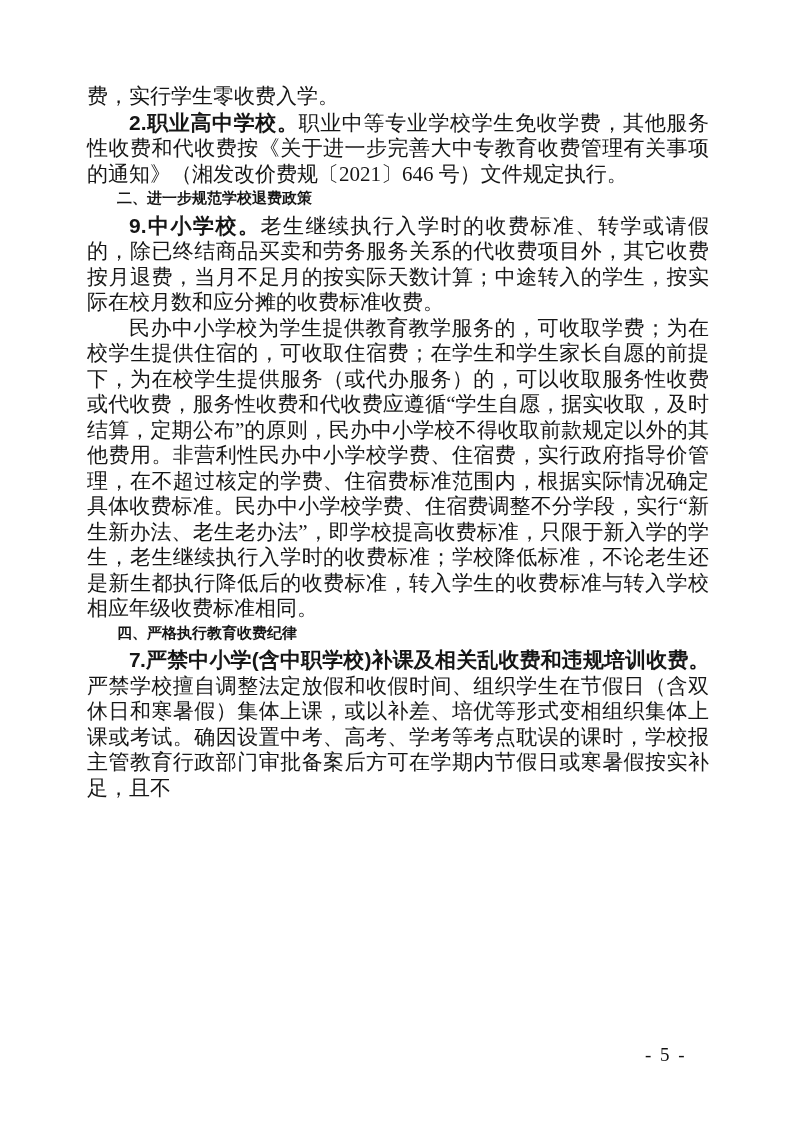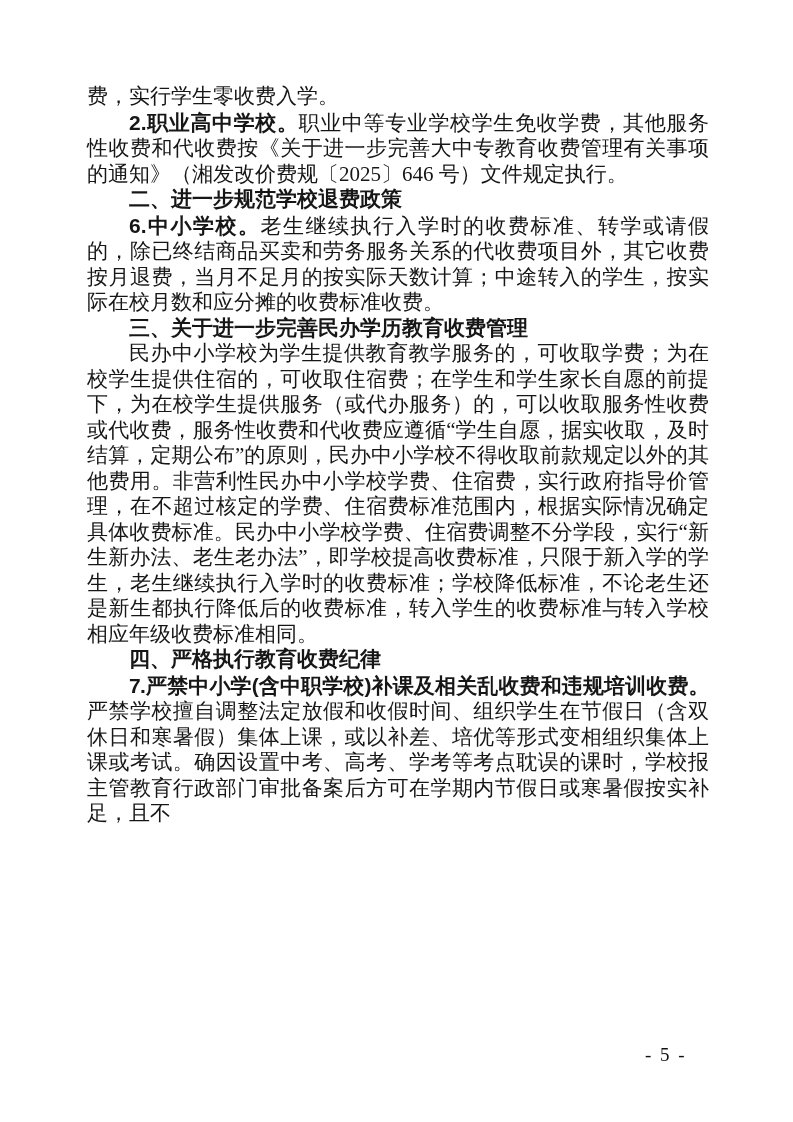--- a/index.html
+++ b/index.html
@@ -67,7 +67,7 @@
 
     <p class="cont"><span>费，实行学生零收费入学。</span></p>
 
-    <p><span class="lead">2.职业高中学校。</span><span>职业中等专业学校学生免收学费，其他服务性收费和代收费按《关于进一步完善大中专教育收费管理有关事项的通知》（湘发改价费规〔2025〕646 号）文件规定执行。</span></p>
+    <p><span class="lead">2.职业高中学校。</span><span>职业中等专业学校学生免收学费，其他服务性收费和代收费按《关于进一步完善大中专教育收费管理有关事项的通知》（湘发改价费规〔2021〕646 号）文件规定执行。</span></p>
 
     <p class="heading"><span>二、进一步规范学校退费政策</span></p>
 

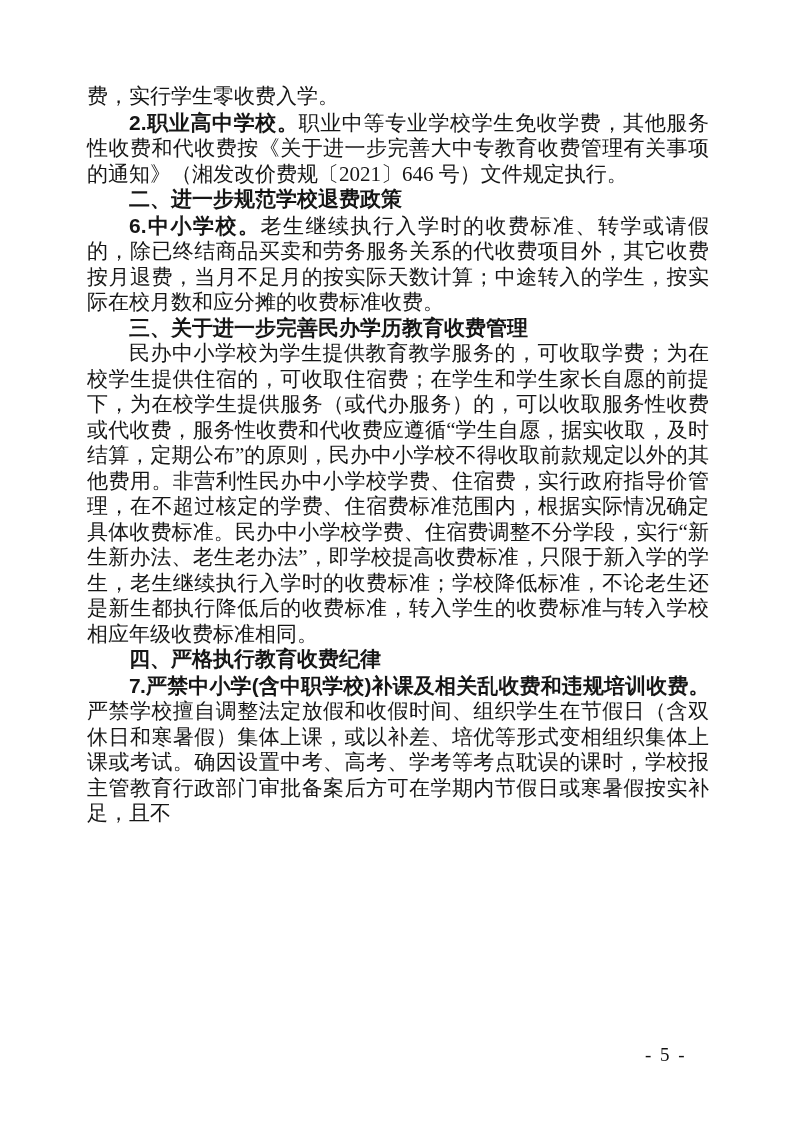--- a/index.html
+++ b/index.html
@@ -37,8 +37,8 @@
     margin: 0;
     text-indent: 2em;
     font-weight: bold;
-    font-family: Liberation Serif, serif;
-    font-size: 21px;
+    font-family: Liberation Mono, monospace;
+    font-size: 15px;
     line-height: 25.5px;
   }
   .lead {

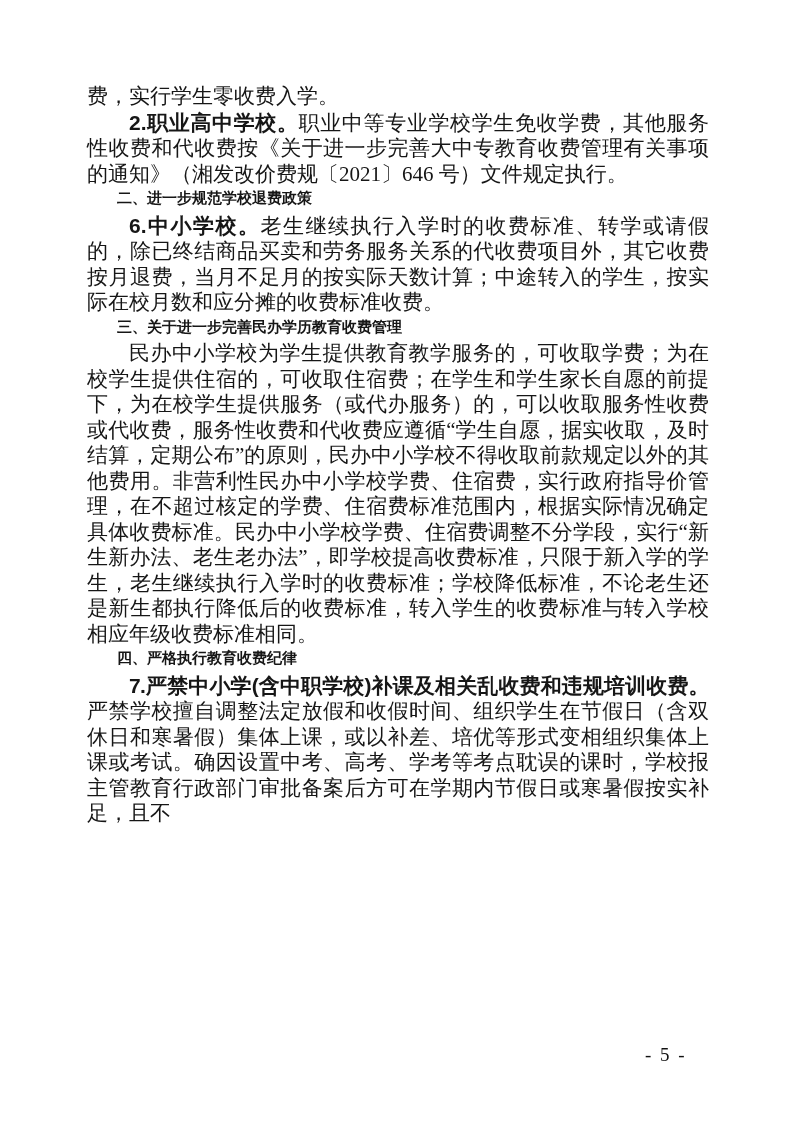--- a/index.html
+++ b/index.html
@@ -71,7 +71,7 @@
 
     <p class="heading"><span>二、进一步规范学校退费政策</span></p>
 
-    <p><span class="lead">6.中小学校。</span><span>老生继续执行入学时的收费标准、转学或请假的，除已终结商品买卖和劳务服务关系的代收费项目外，其它收费按月退费，当月不足月的按实际天数计算；中途转入的学生，按实际在校月数和应分摊的收费标准收费。</span></p>
+    <p><span class="lead">9.中小学校。</span><span>老生继续执行入学时的收费标准、转学或请假的，除已终结商品买卖和劳务服务关系的代收费项目外，其它收费按月退费，当月不足月的按实际天数计算；中途转入的学生，按实际在校月数和应分摊的收费标准收费。</span></p>
 
 
     <p class="heading"><span>三、关于进一步完善民办学历教育收费管理</span></p>

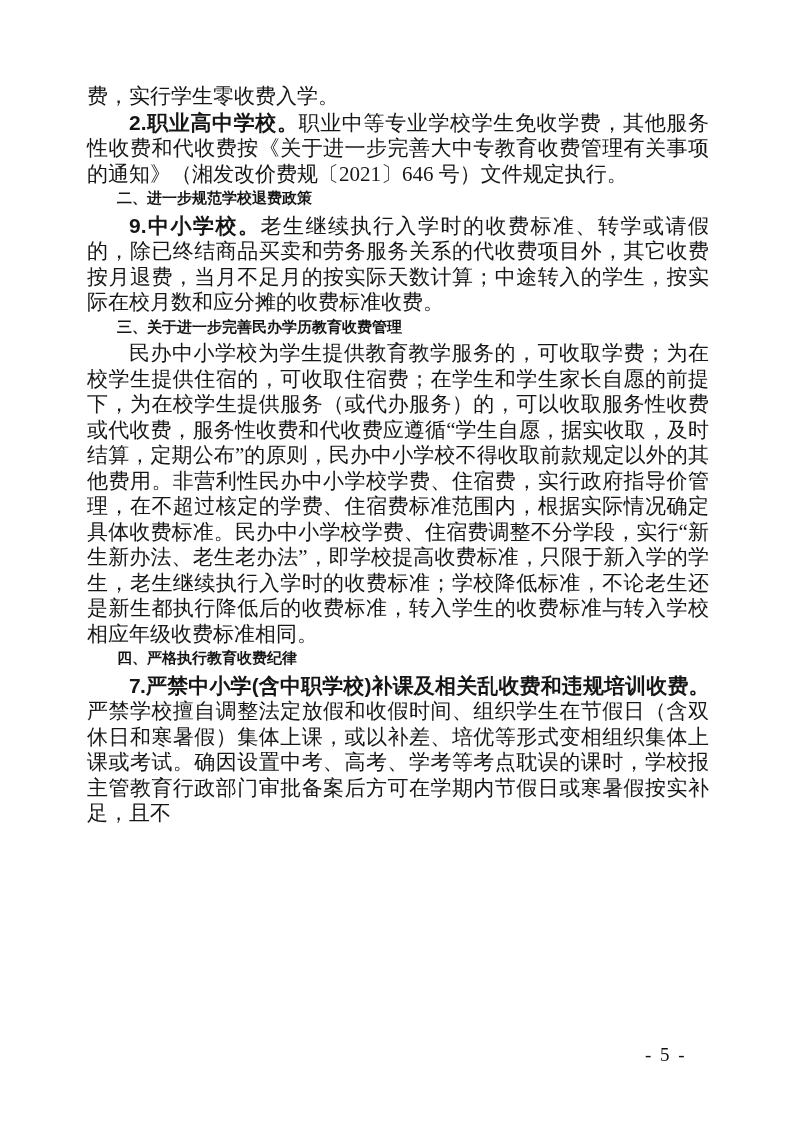--- a/index.html
+++ b/index.html
@@ -74,7 +74,6 @@
     <p><span class="lead">9.中小学校。</span><span>老生继续执行入学时的收费标准、转学或请假的，除已终结商品买卖和劳务服务关系的代收费项目外，其它收费按月退费，当月不足月的按实际天数计算；中途转入的学生，按实际在校月数和应分摊的收费标准收费。</span></p>
 
 
-    <p class="heading"><span>三、关于进一步完善民办学历教育收费管理</span></p>
 
 
     <p><span>民办中小学校为学生提供教育教学服务的，可收取学费；为在校学生提供住宿的，可收取住宿费；在学生和学生家长自愿的前提下，为在校学生提供服务（或代办服务）的，可以收取服务性收费或代收费，服务性收费和代收费应遵循“学生自愿，据实收取，及时结算，定期公布”的原则，民办中小学校不得收取前款规定以外的其他费用。非营利性民办中小学校学费、住宿费，实行政府指导价管理，在不超过核定的学费、住宿费标准范围内，根据实际情况确定具体收费标准。民办中小学校学费、住宿费调整不分学段，实行“新生新办法、老生老办法”，即学校提高收费标准，只限于新入学的学生，老生继续执行入学时的收费标准；学校降低标准，不论老生还是新生都执行降低后的收费标准，转入学生的收费标准与转入学校相应年级收费标准相同。</span></p>

